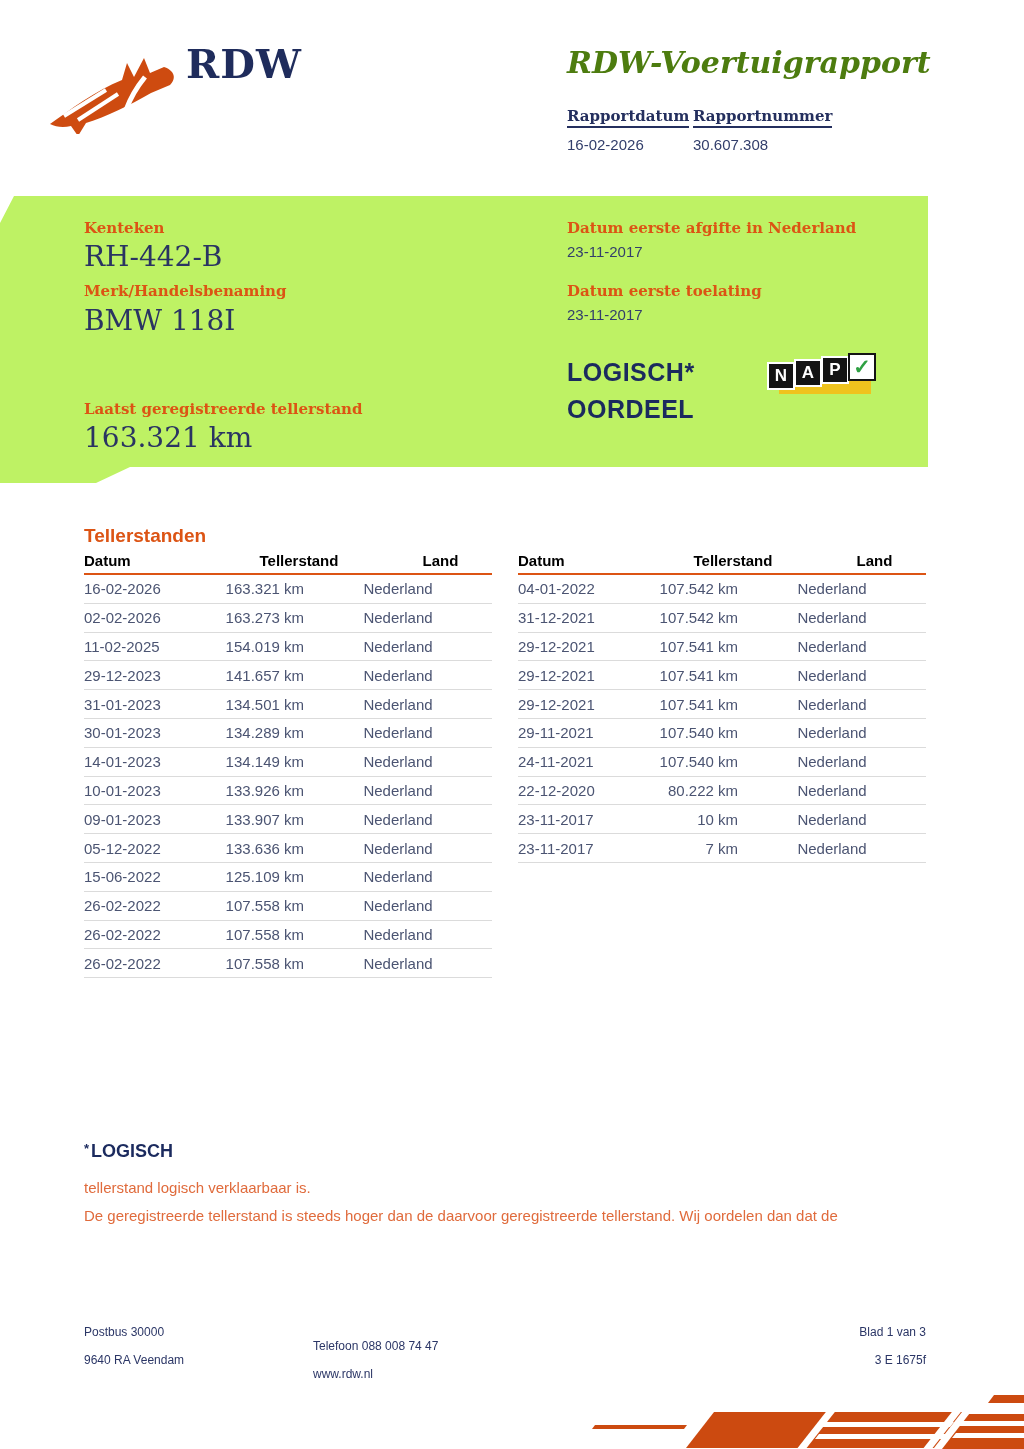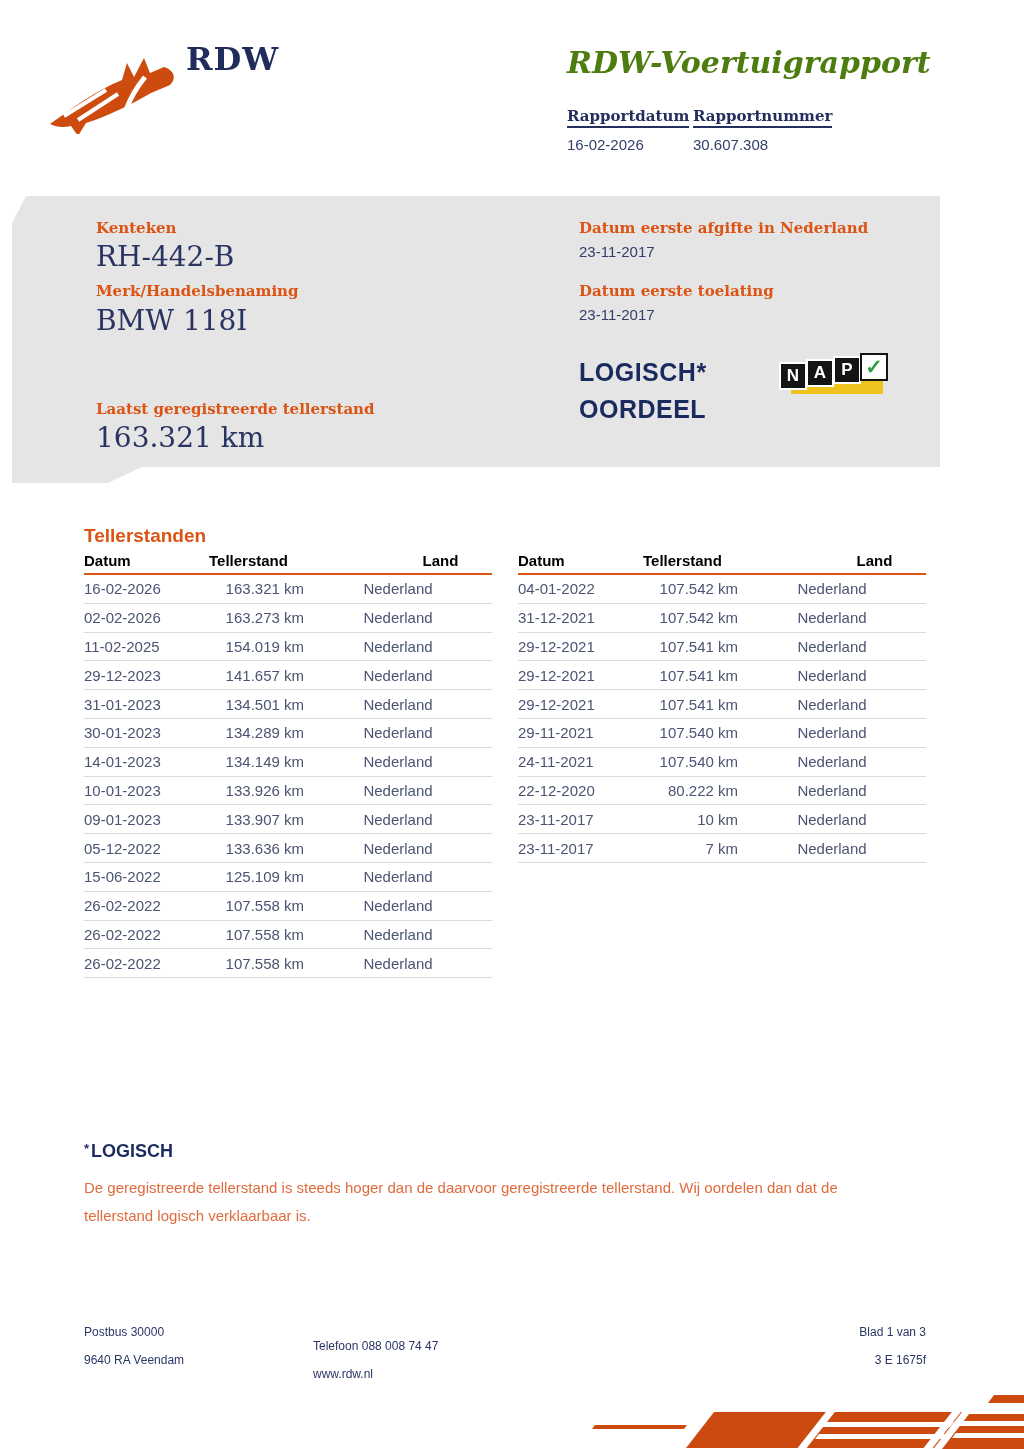--- a/index.html
+++ b/index.html
@@ -12,7 +12,7 @@
   .logo-svg{position:absolute;left:48px;top:50px;width:132px;height:84px;}
   .logo-word{
     position:absolute;left:186px;top:40px;
-    font-family:"DejaVu Serif",serif;font-weight:700;font-size:32px;
+    font-family:"DejaVu Serif",serif;font-weight:700;font-size:40px;
     color:#1F2C5C;letter-spacing:1px;
   }
   .doc-title{

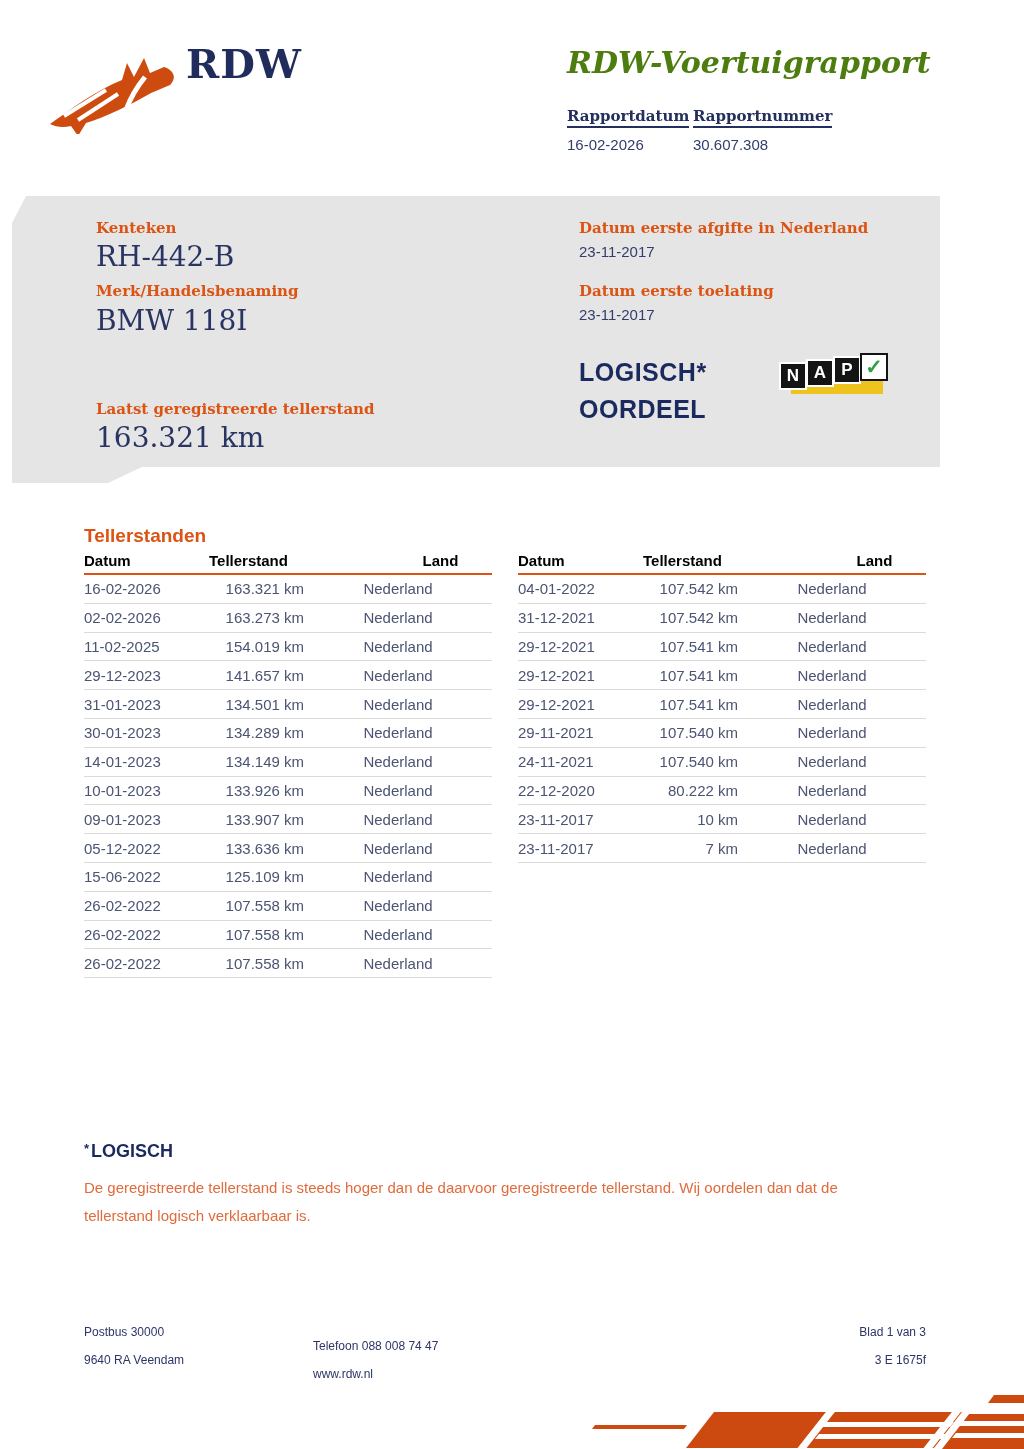--- a/index.html
+++ b/index.html
@@ -34,8 +34,8 @@
 
   
   .panel{
-    position:absolute;left:12px;top:196px;width:928px;height:287px;
-    background:#e5e5e5;
+    position:absolute;left:0;top:196px;width:928px;height:287px;
+    background:#bef264;
     clip-path:polygon(14px 0, 928px 0, 928px 271px, 130px 271px, 96px 287px, 0 287px, 0 27px);
   }
   .olabel{

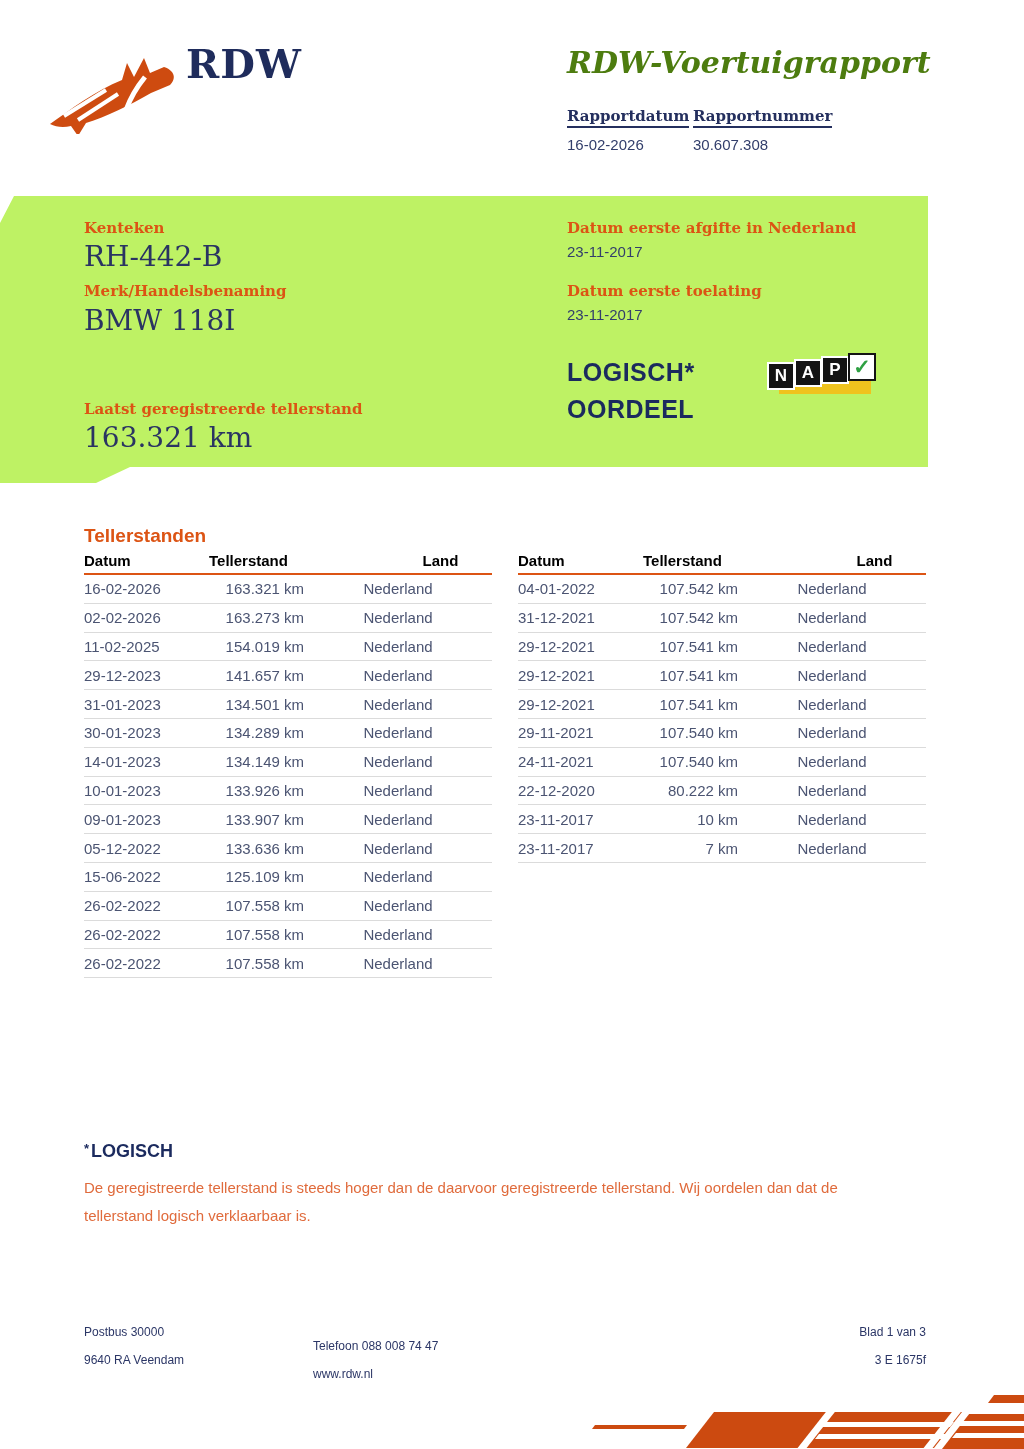--- a/index.html
+++ b/index.html
@@ -80,7 +80,7 @@
     font-weight:700;color:#000000;
     border-bottom:2px solid #DC5414;padding-bottom:4px;height:18px;
   }
-  .tbl-head .c-km{text-align:left;width:180px;}
+  .tbl-head .c-km{text-align:center;width:180px;}
   .row{display:flex;align-items:center;height:27.8px;border-bottom:1px solid #DBDBDB;}
   .c-datum{width:125px;}
   .c-km{width:95px;text-align:right;}

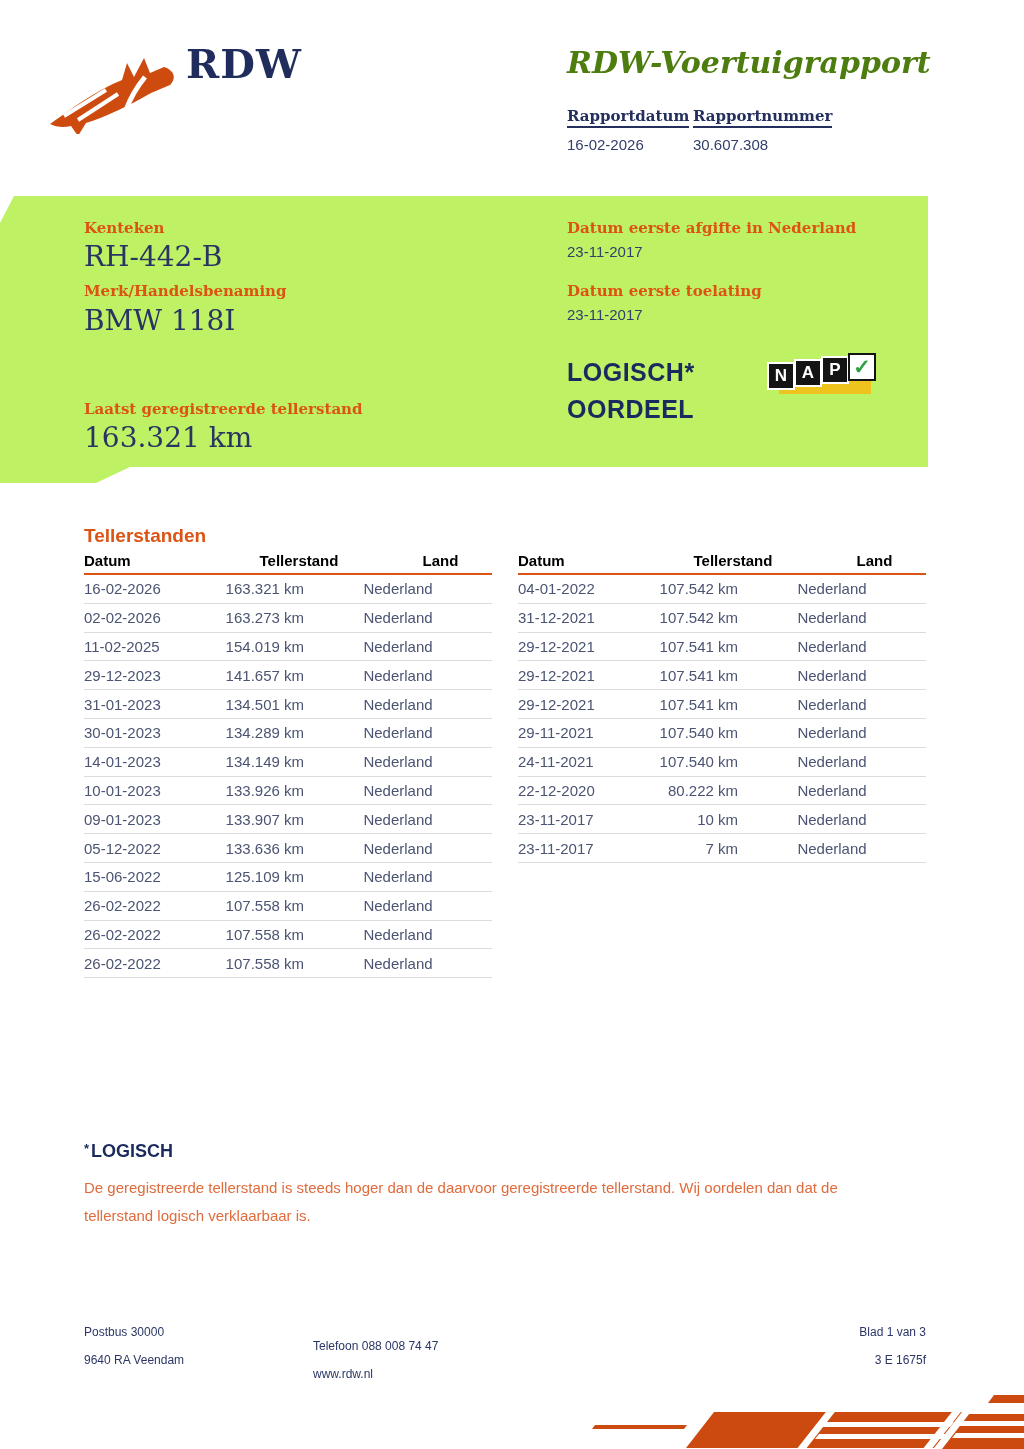--- a/index.html
+++ b/index.html
@@ -315,8 +315,8 @@
     <span class="fn-star">*</span><span>LOGISCH</span>
   </div>
   <div class="fn-text">
+    <div>tellerstand logisch verklaarbaar is.</div>
     <div>De geregistreerde tellerstand is steeds hoger dan de daarvoor geregistreerde tellerstand. Wij oordelen dan dat de</div>
-    <div>tellerstand logisch verklaarbaar is.</div>
   </div>
 </div>
 

